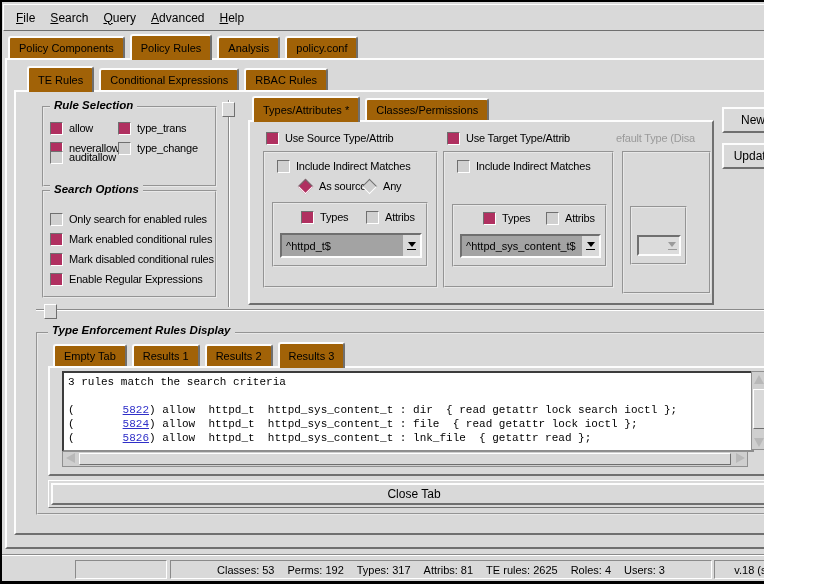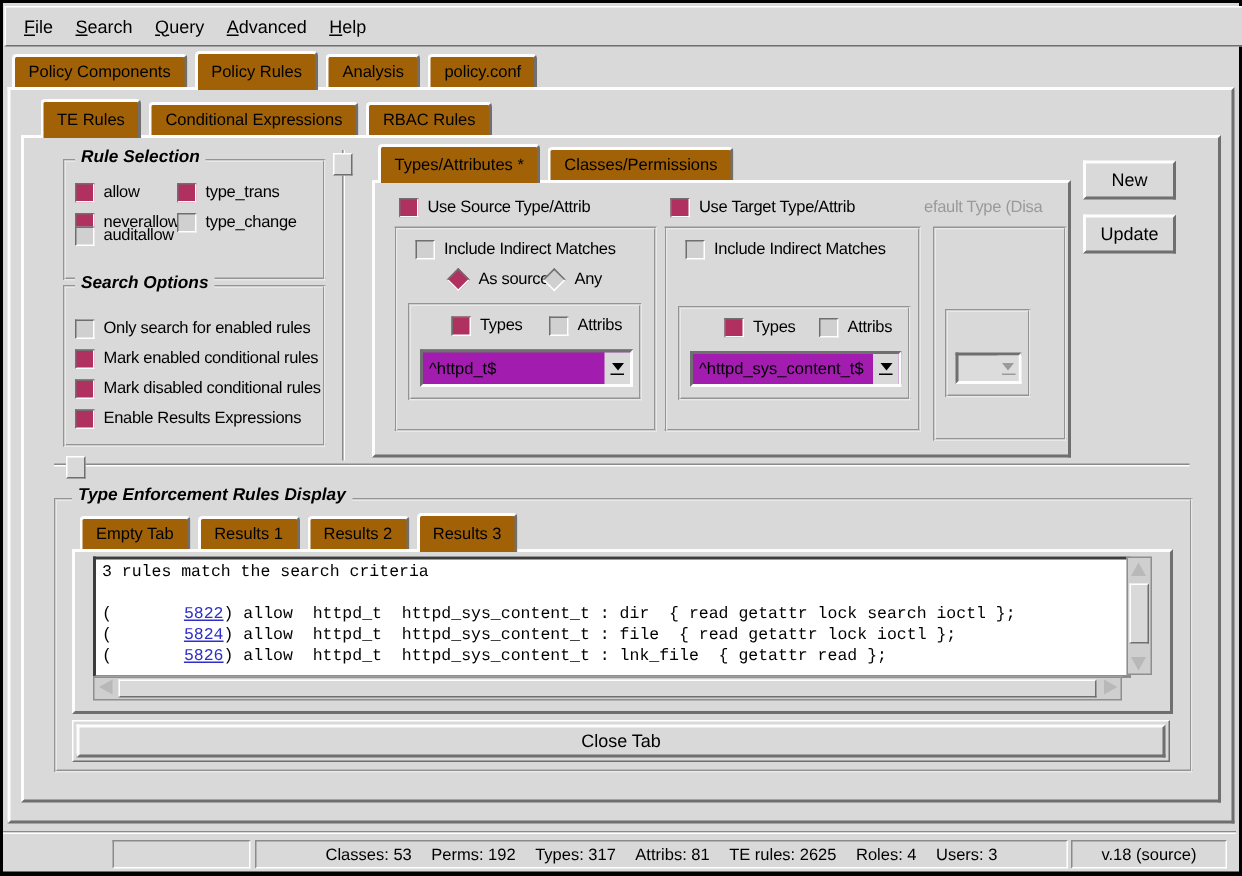--- a/index.html
+++ b/index.html
@@ -3,7 +3,7 @@
 <meta charset="utf-8">
 <style>
   html,body{margin:0;padding:0;}
-  .screen{position:relative;width:828px;height:584px;background:#000;
+  .screen{position:relative;width:764px;height:584px;background:#000;
           font-family:"Liberation Sans",sans-serif;color:#000;overflow:hidden;}
   .window{position:absolute;left:2px;top:2px;width:824px;height:579px;background:#d9d9d9;}
   .abs{position:absolute;}

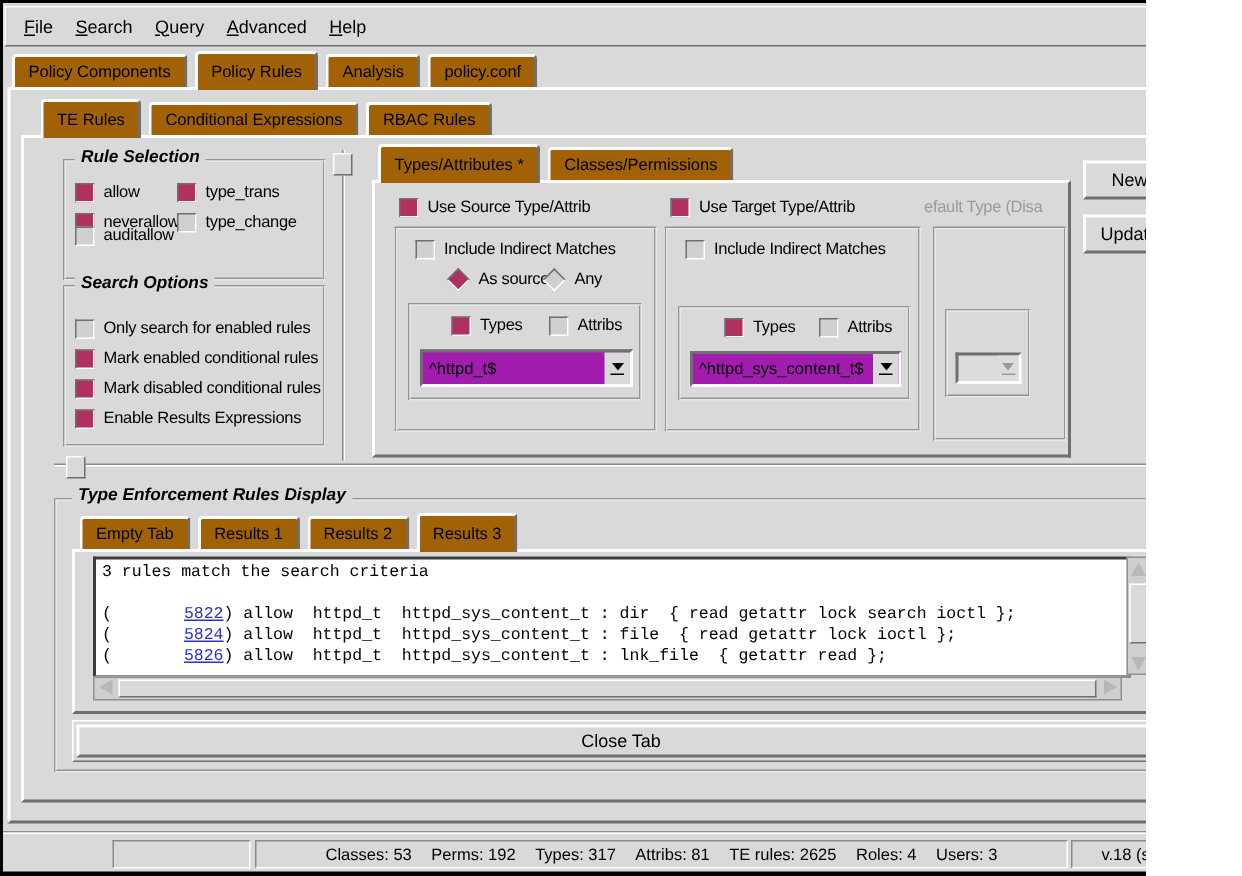--- a/index.html
+++ b/index.html
@@ -38,7 +38,7 @@
   .lbl{font-size:11px;letter-spacing:-0.2px;white-space:nowrap;}
   .lbl.dis{color:#9a9a9a;}
   
-  .combo{position:absolute;display:flex;align-items:stretch;background:#a21caf;
+  .combo{position:absolute;display:flex;align-items:stretch;background:#a3a3a3;
          border:2px solid;border-color:#6f6f6f #fdfdfd #fdfdfd #6f6f6f;}
   .combo .val{flex:1;font-size:11px;display:flex;align-items:center;padding:0 4px;
               white-space:nowrap;overflow:hidden;}

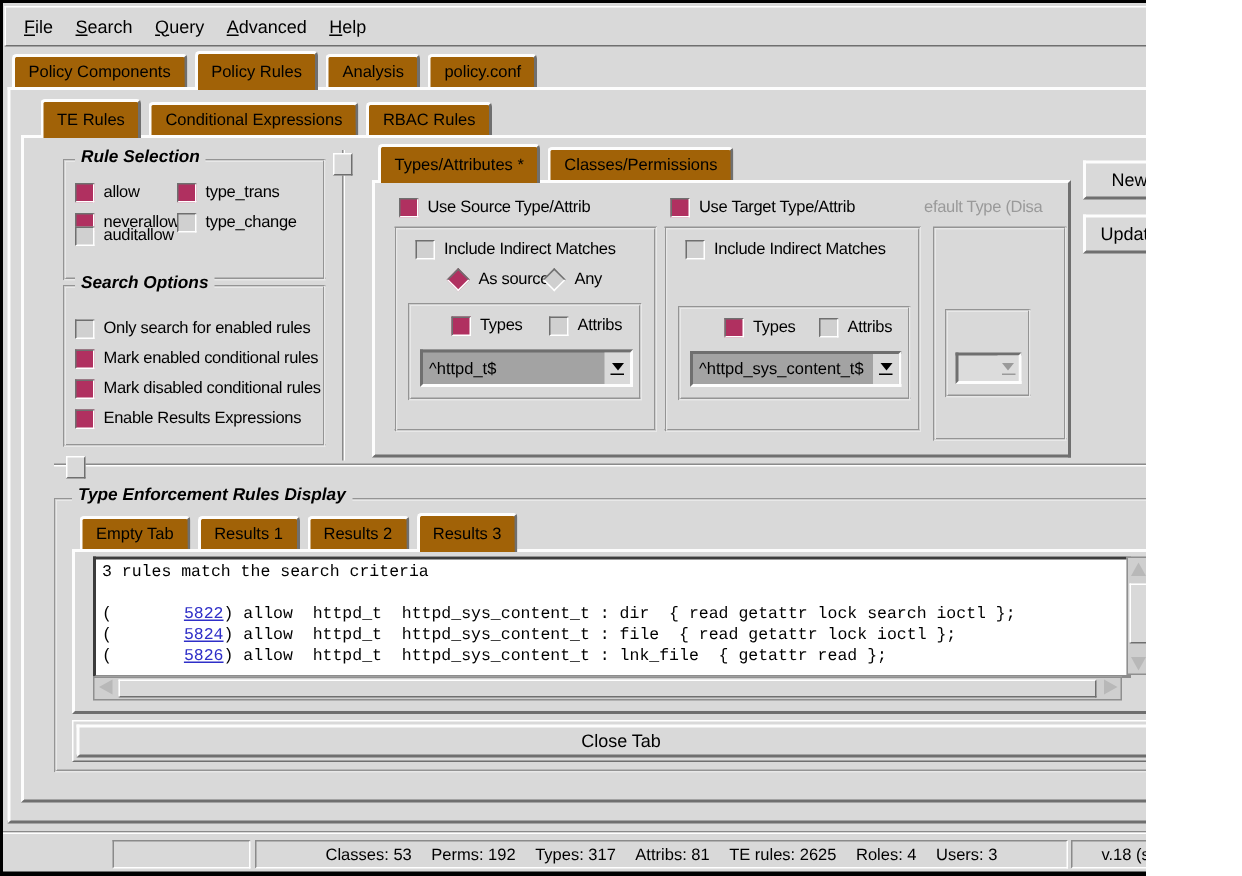--- a/index.html
+++ b/index.html
@@ -148,7 +148,7 @@
   </div>
   <div class="row" style="left:50px;top:272px;">
     <span class="cb on"></span>
-    <span class="lbl">Enable Results Expressions</span>
+    <span class="lbl">Enable Regular Expressions</span>
   </div>
 
   <div class="sash-v" style="left:228px;top:100px;height:207px;"></div>

